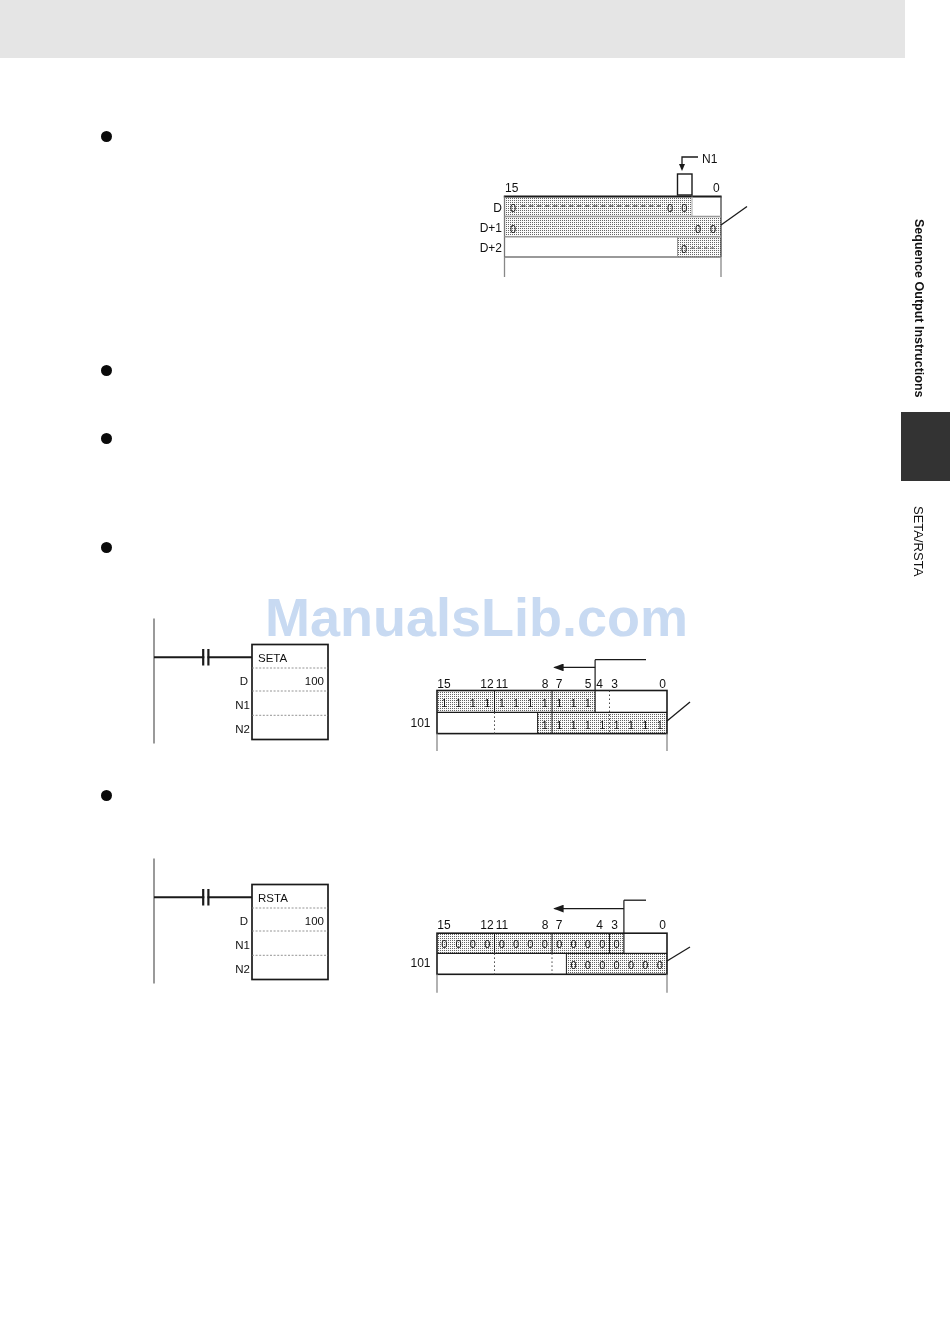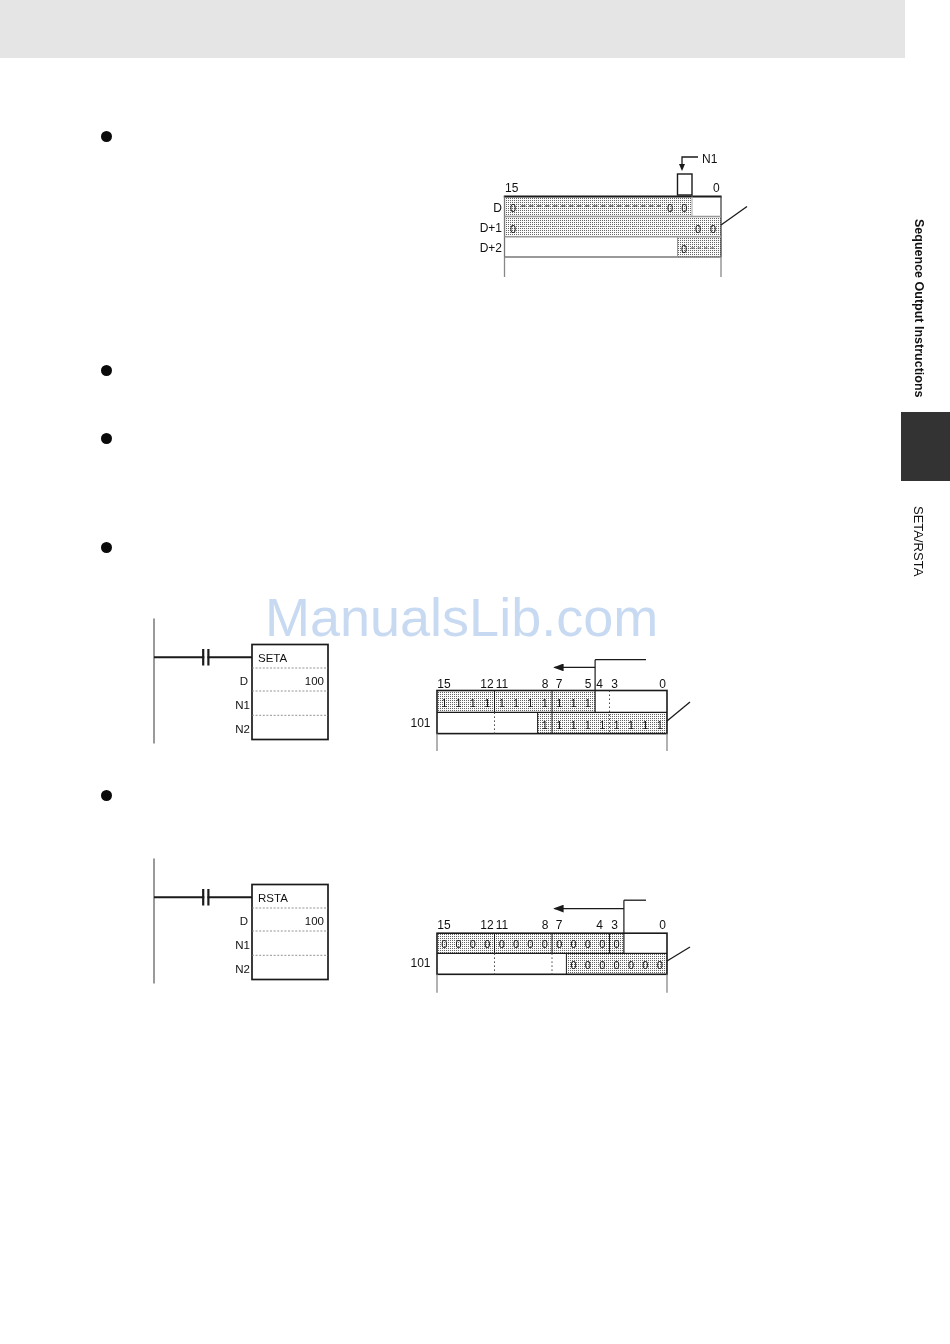--- a/index.html
+++ b/index.html
@@ -23,7 +23,7 @@
 
   <div class="abs" style="left:101px;top:790px;width:11px;height:11px;border-radius:50%;background:#0a0a0a;"></div>
 
-  <div class="abs" style="left:265px;top:586px;width:420px;color:#c8daf2;font-weight:normal;
+  <div class="abs" style="left:265px;top:586px;width:420px;color:#c8daf2;font-weight:bold;
        font-size:54px;letter-spacing:0px;white-space:nowrap;">ManualsLib.com</div>
 
   <div class="abs" style="left:912px;top:219px;width:14px;height:172px;">

